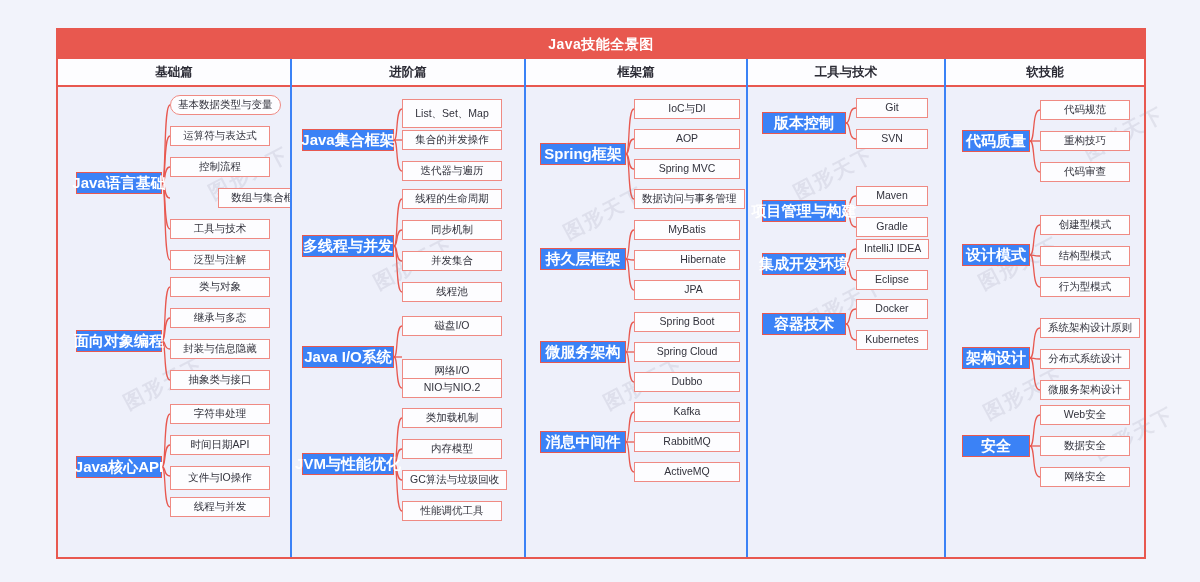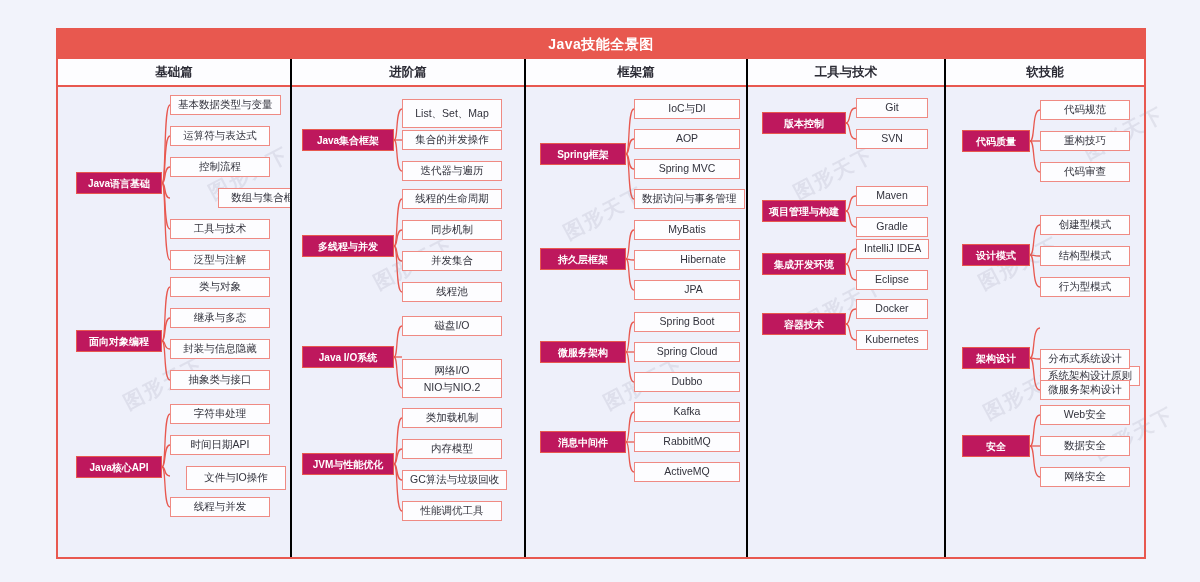--- a/index.html
+++ b/index.html
@@ -45,7 +45,7 @@
     position: relative;
     display: flex;
     flex-direction: column;
-    border-right: 2px solid #000000;
+    border-right: 2px solid #3b82f6;
     background: #eef0fa;
   }
   .column:last-child { border-right: none; }

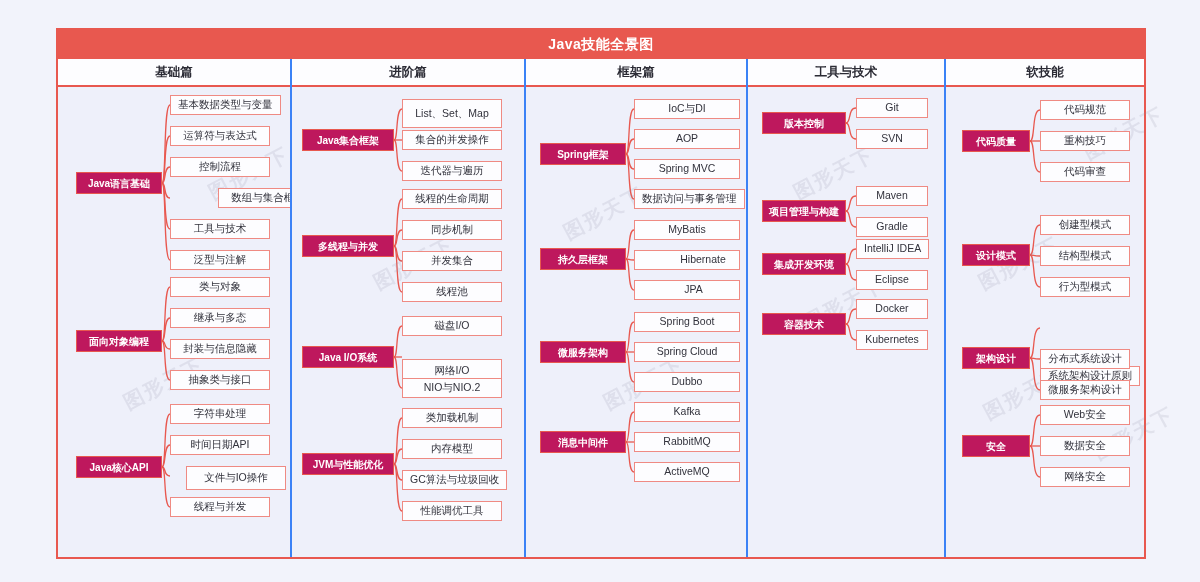--- a/index.html
+++ b/index.html
@@ -147,7 +147,7 @@
               <path d="M 104 380 C 108.4 380, 105.2 420, 112 420"></path>
             </svg>
             <div class="root-node" style="left: 18px; width: 86px; height: 22px; top: 85px;">Java语言基础</div>
-            <div class="leaf-node" style="left: 112px; height: 20px; top: 8px; min-width: 100px;">基本数据类型与变量</div>
+            <div class="leaf-node" style="left: 112px; height: 20px; top: 8px; min-width: 100px; border-radius: 10px;">基本数据类型与变量</div>
             <div class="leaf-node" style="left: 112px; height: 20px; top: 39px; min-width: 100px;">运算符与表达式</div>
             <div class="leaf-node" style="left: 112px; height: 20px; top: 70px; min-width: 100px;">控制流程</div>
             <div class="leaf-node" style="left: 112px; height: 20px; top: 101px; min-width: 100px; margin-left: 48px;">数组与集合框架</div>

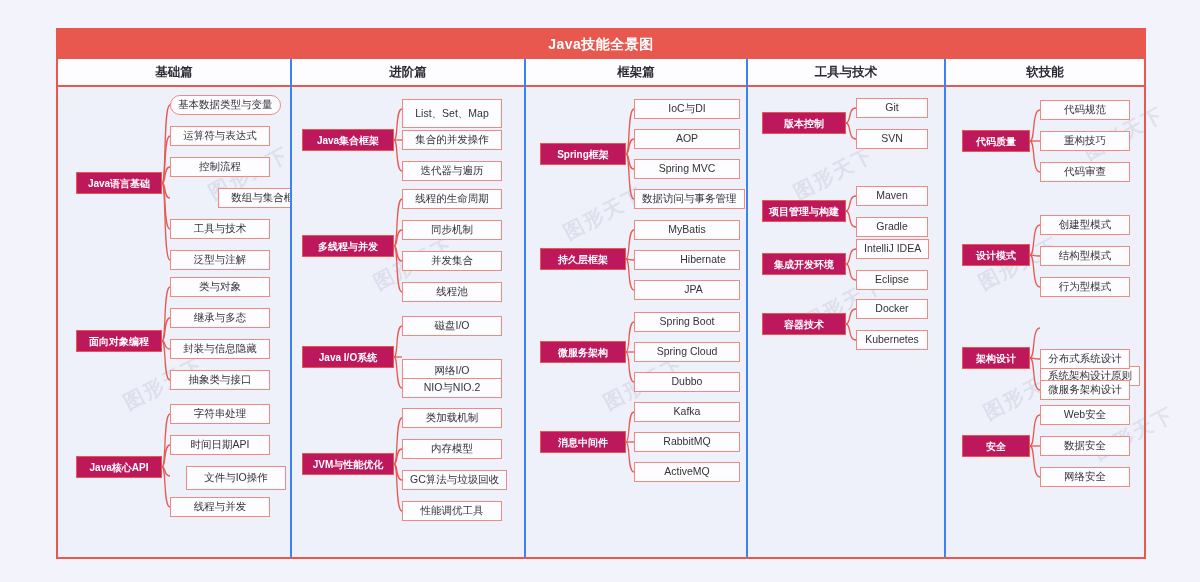--- a/index.html
+++ b/index.html
@@ -68,11 +68,11 @@
   }
   .root-node {
     position: absolute;
-    background: #be185d;
+    background: #3b82f6;
     border: 1px solid #e8584f;
     color: #ffffff;
     font-weight: bold;
-    font-size: 10px;
+    font-size: 15px;
     display: flex;
     align-items: center;
     justify-content: center;

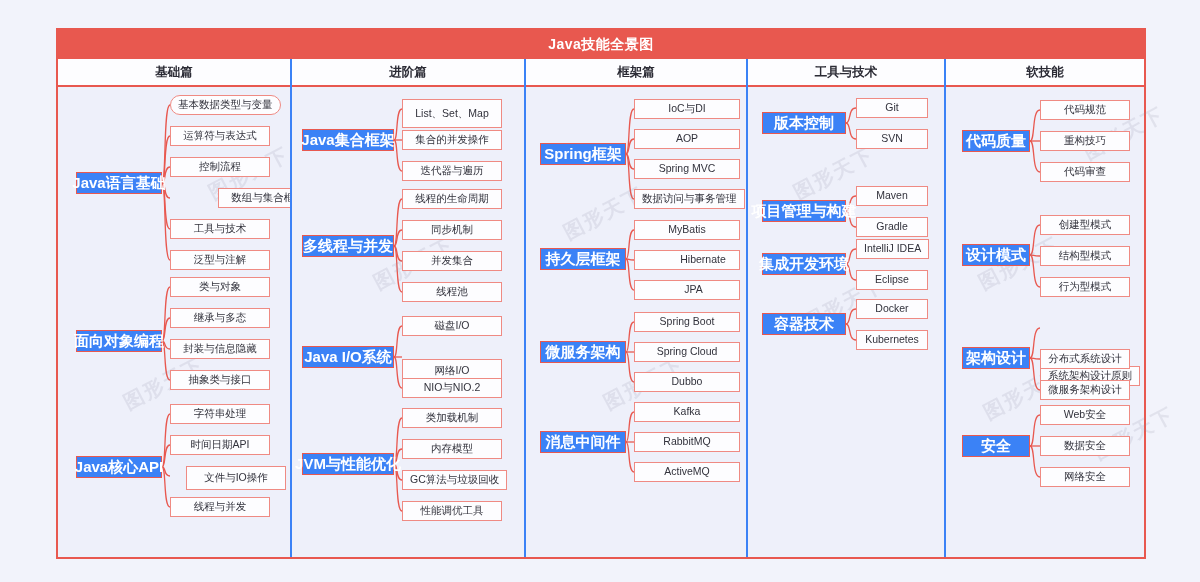--- a/index.html
+++ b/index.html
@@ -294,7 +294,7 @@
             <div class="leaf-node" style="left: 94px; height: 20px; top: 159px; min-width: 90px;">结构型模式</div>
             <div class="leaf-node" style="left: 94px; height: 20px; top: 190px; min-width: 90px;">行为型模式</div>
             <div class="root-node" style="left: 16px; width: 68px; height: 22px; top: 260px;">架构设计</div>
-            <div class="leaf-node" style="left: 94px; height: 20px; top: 231px; min-width: 90px; margin-top: 48px;">系统架构设计原则</div>
+            <div class="leaf-node" style="left: 94px; height: 20px; top: 231px; min-width: 90px;">系统架构设计原则</div>
             <div class="leaf-node" style="left: 94px; height: 20px; top: 262px; min-width: 90px;">分布式系统设计</div>
             <div class="leaf-node" style="left: 94px; height: 20px; top: 293px; min-width: 90px;">微服务架构设计</div>
             <div class="root-node" style="left: 16px; width: 68px; height: 22px; top: 348px;">安全</div>

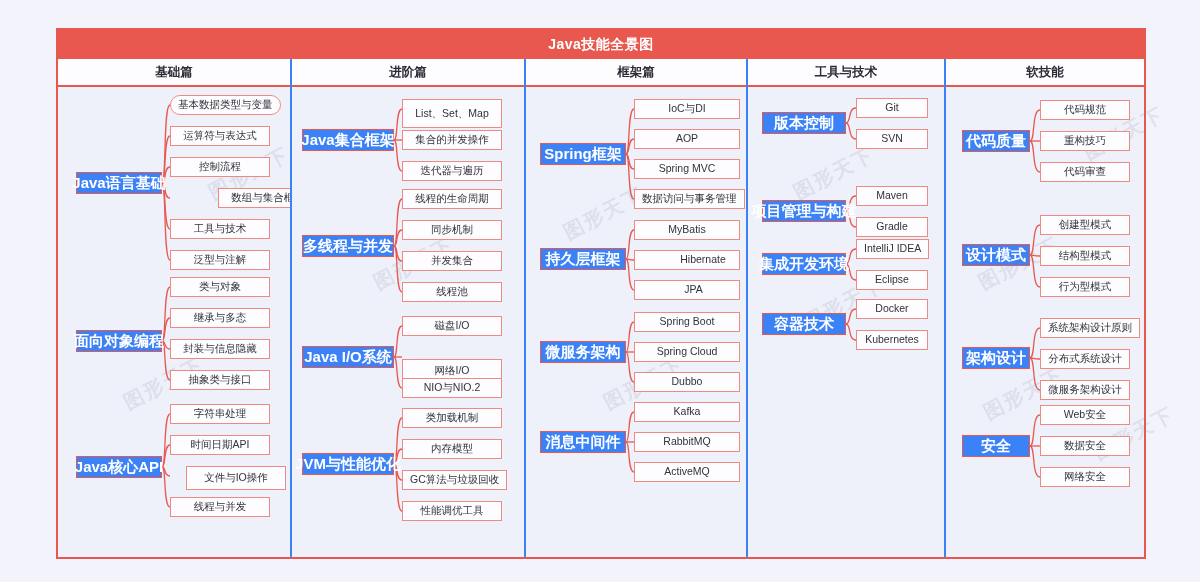--- a/index.html
+++ b/index.html
@@ -161,7 +161,7 @@
             <div class="root-node" style="left: 18px; width: 86px; height: 22px; top: 369px;">Java核心API</div>
             <div class="leaf-node" style="left: 112px; height: 20px; top: 317px; min-width: 100px;">字符串处理</div>
             <div class="leaf-node" style="left: 112px; height: 20px; top: 348px; min-width: 100px;">时间日期API</div>
-            <div class="leaf-node" style="left: 128px; height: 24px; top: 379px; min-width: 100px;">文件与IO操作</div>
+            <div class="leaf-node" style="left: 112px; height: 24px; top: 379px; min-width: 100px;">文件与IO操作</div>
             <div class="leaf-node" style="left: 112px; height: 20px; top: 410px; min-width: 100px;">线程与并发</div>
           </div>
         </div>

